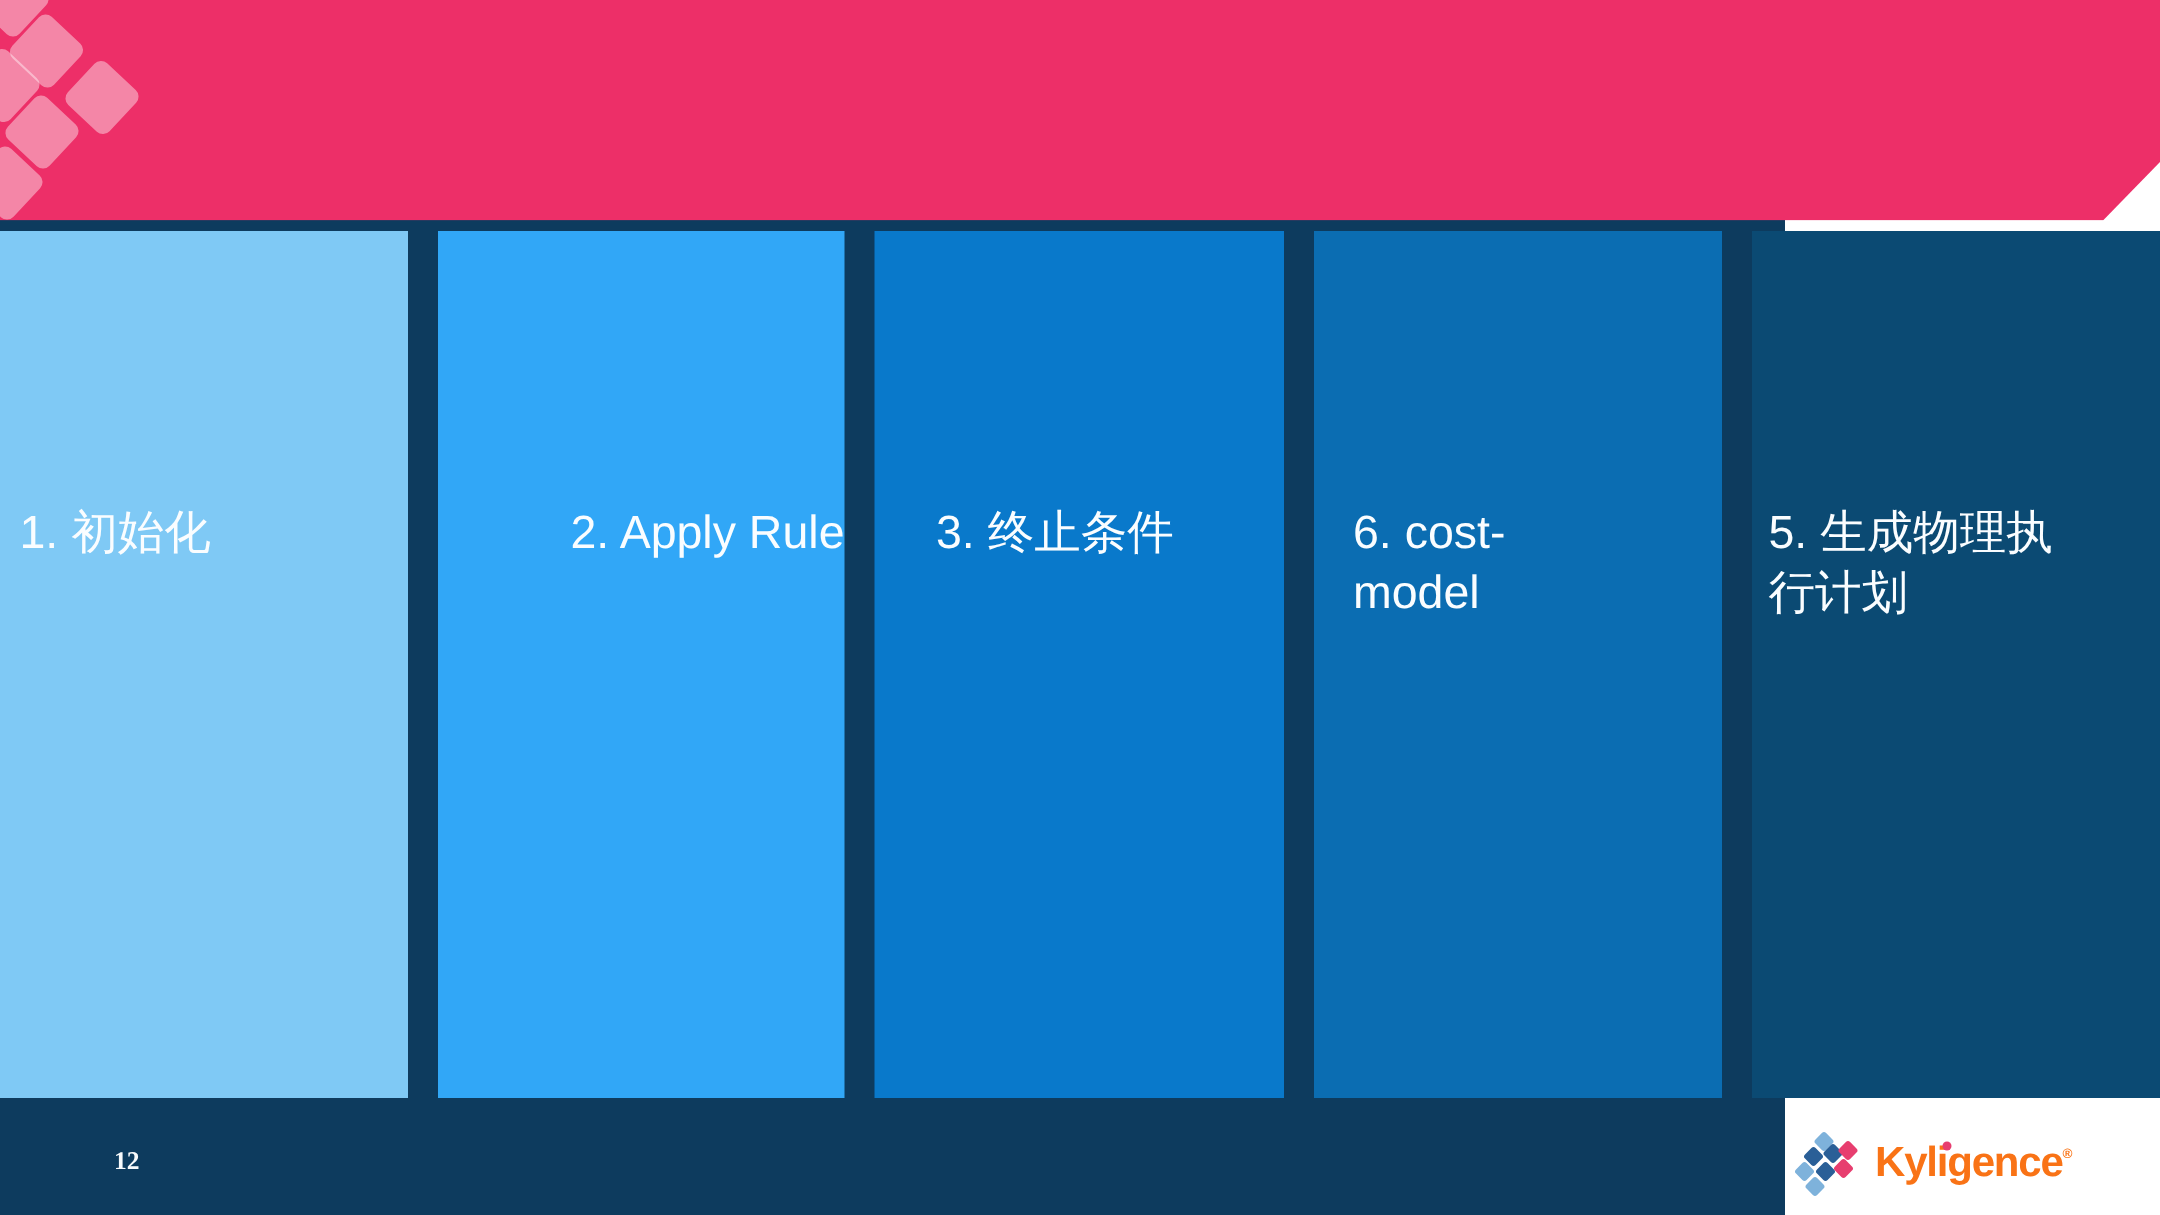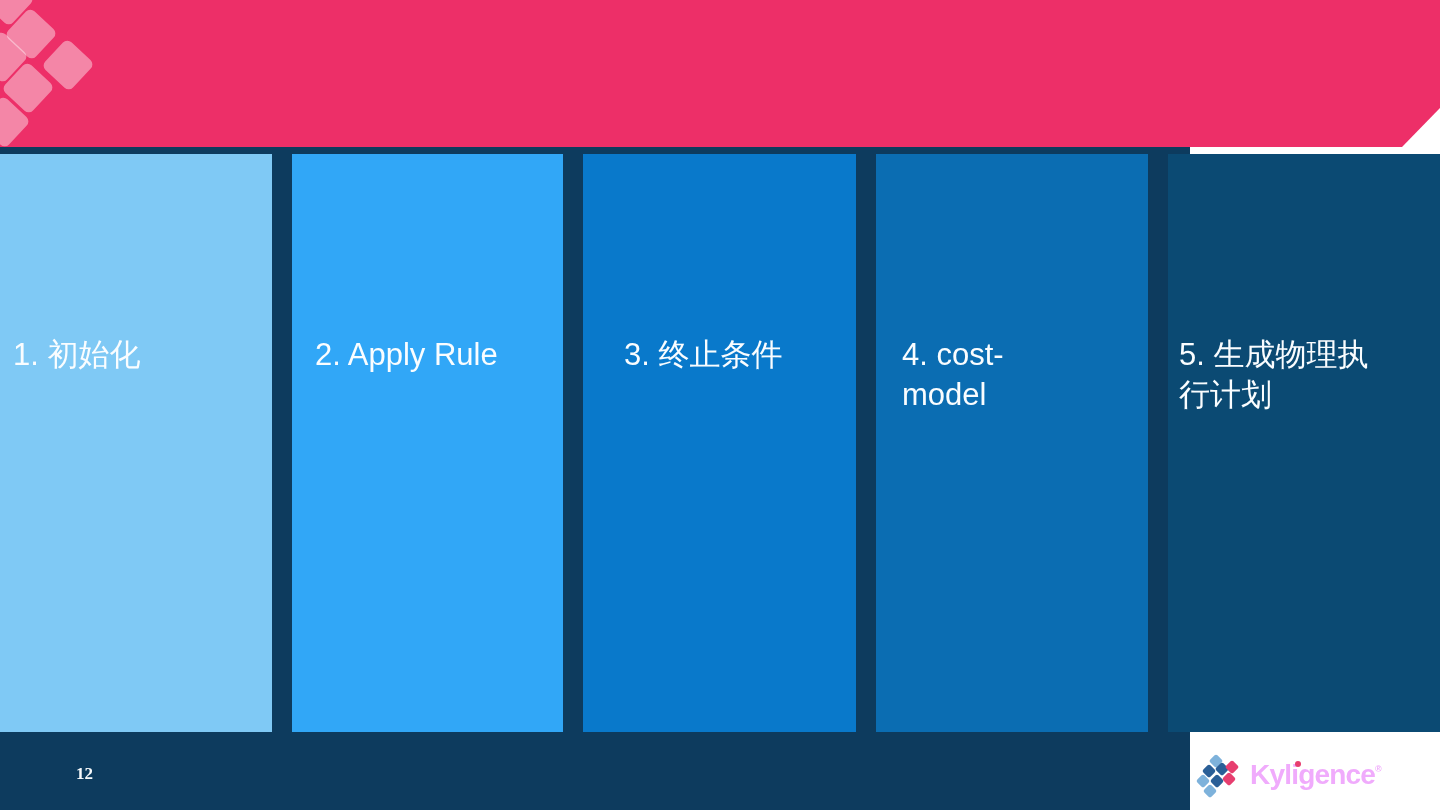--- a/index.html
+++ b/index.html
@@ -41,7 +41,7 @@
     padding-top: 181px;
   }
   .s1 { left: 0;      width: 272px; }  .s1 .step-label { padding-left: 13px; }
-  .s2 { left: 292px;  width: 271px; }  .s2 .step-label { padding-left: 23px; }
+  .s2 { left: 292px;  width: 271px; text-align: right; }  .s2 .step-label { padding-left: 23px; }
   .s3 { left: 583px;  width: 273px; }  .s3 .step-label { padding-left: 41px; }
   .s4 { left: 876px;  width: 272px; }  .s4 .step-label { padding-left: 26px; }
   .s5 { left: 1168px; width: 272px; }  .s5 .step-label { padding-left: 11px; }

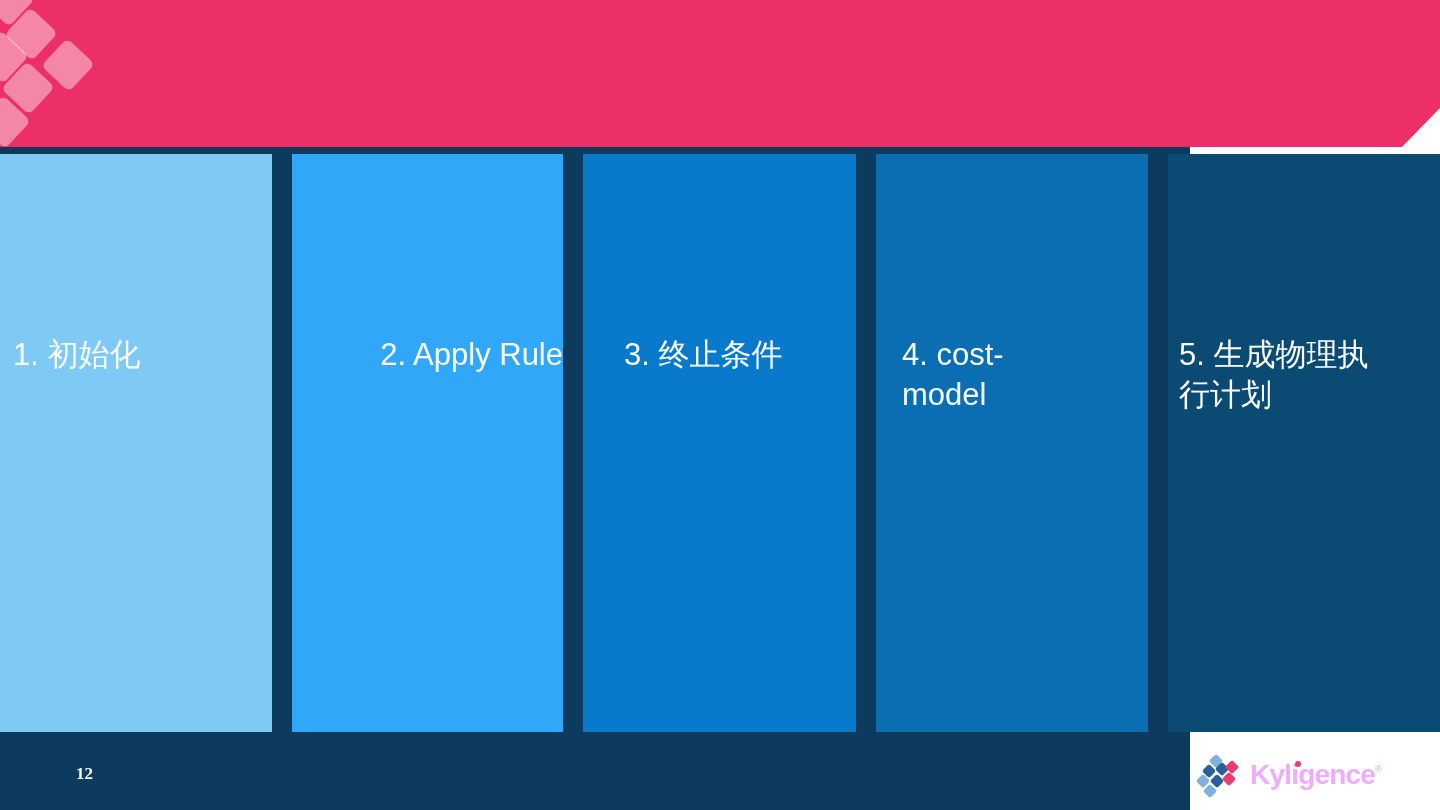--- a/index.html
+++ b/index.html
@@ -105,7 +105,7 @@
       <div class="step-label">3. 终止条件</div>
     </div>
     <div class="step s4" style="background-color: rgb(11, 109, 178);">
-      <div class="step-label">4. cost-
+      <div class="step-label">6. cost-
 model</div>
     </div>
     <div class="step s5" style="background-color: rgb(11, 74, 115);">

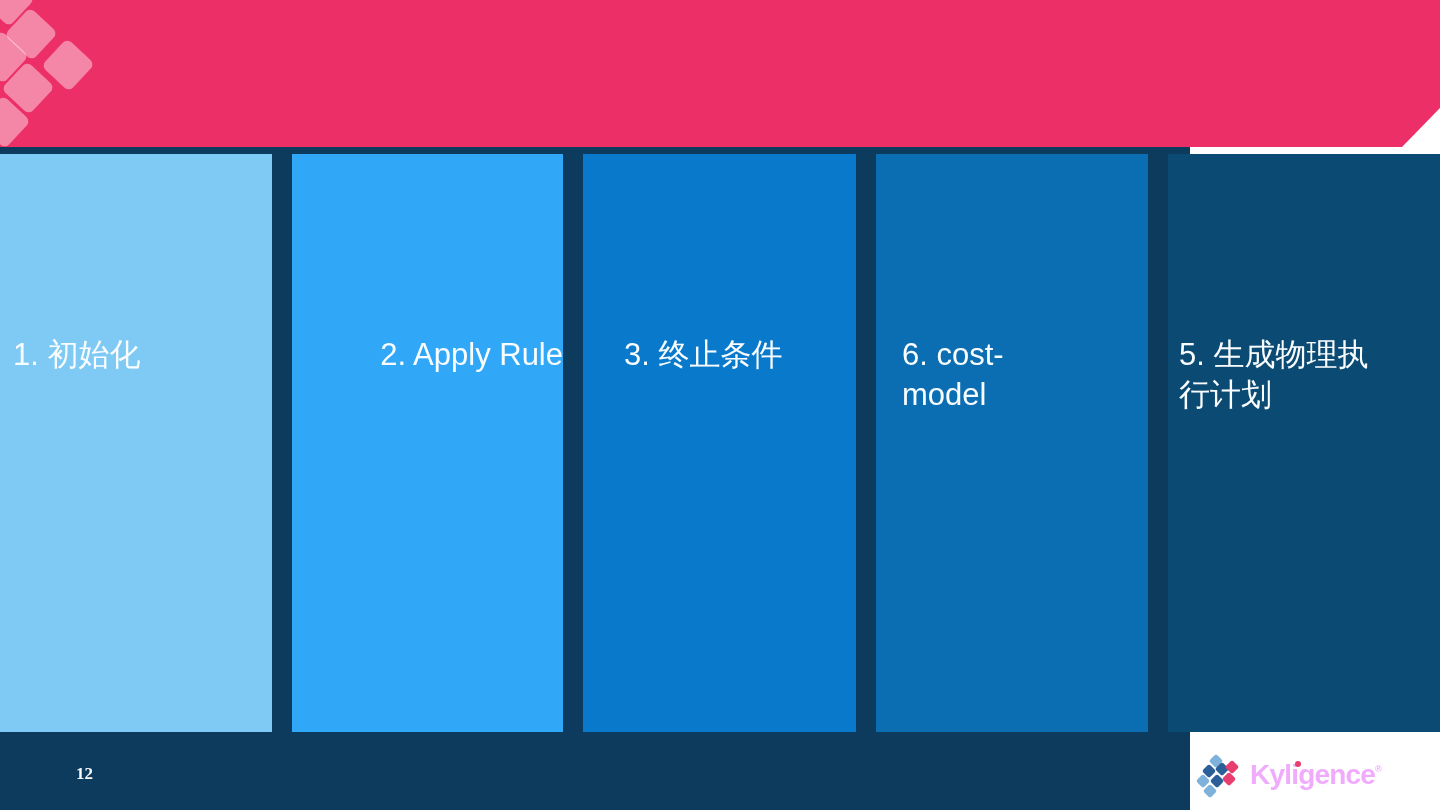--- a/index.html
+++ b/index.html
@@ -127,7 +127,7 @@
       <div class="mk mk7" style="background-color: rgb(231, 62, 111);"></div>
       <div class="mk mk8" style="background-color: rgb(126, 178, 219);"></div>
     </div>
-    <div class="wordmark" style="color: #f0abfc;">
+    <div class="wordmark" style="color: #f97316;">
       <span>Kyligence</span><span class="reg">®</span>
       <span class="i-dot" style="background-color: rgb(231, 62, 111);"></span>
     </div>

